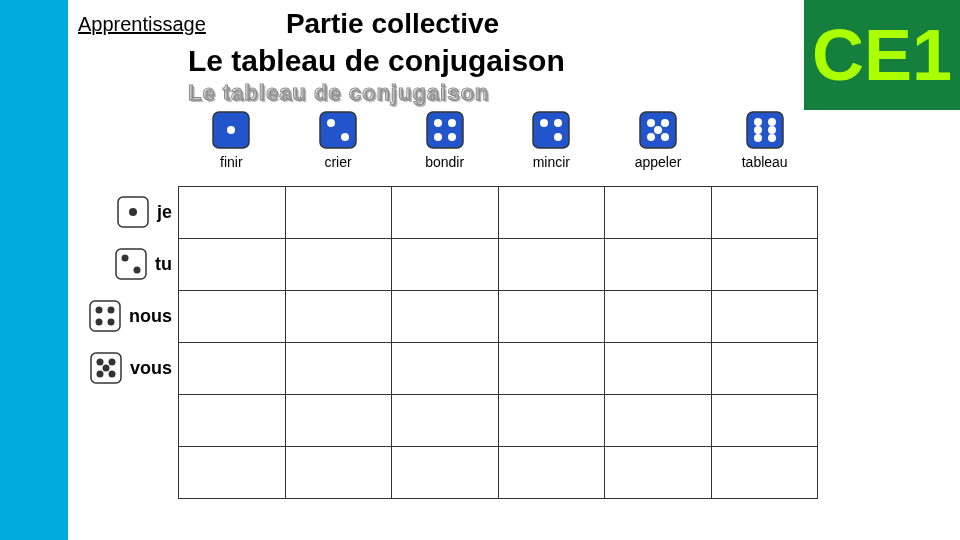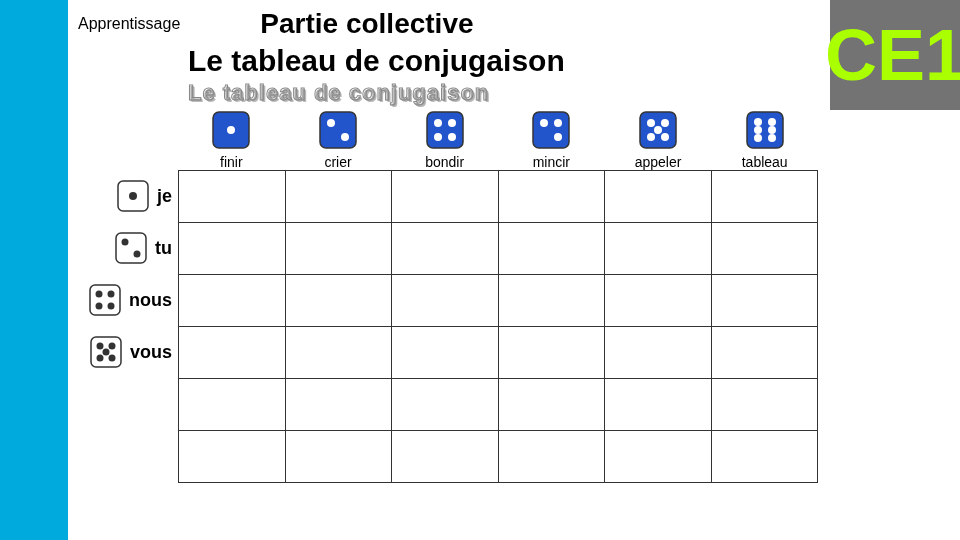--- a/index.html
+++ b/index.html
@@ -42,9 +42,10 @@
     }
 
     .apprentissage-label {
-      font-size: 16px;
+      font-size: 20px;
       color: #000;
       font-weight: normal;
+      text-decoration: underline;
     }
 
     .partie-collective-label {

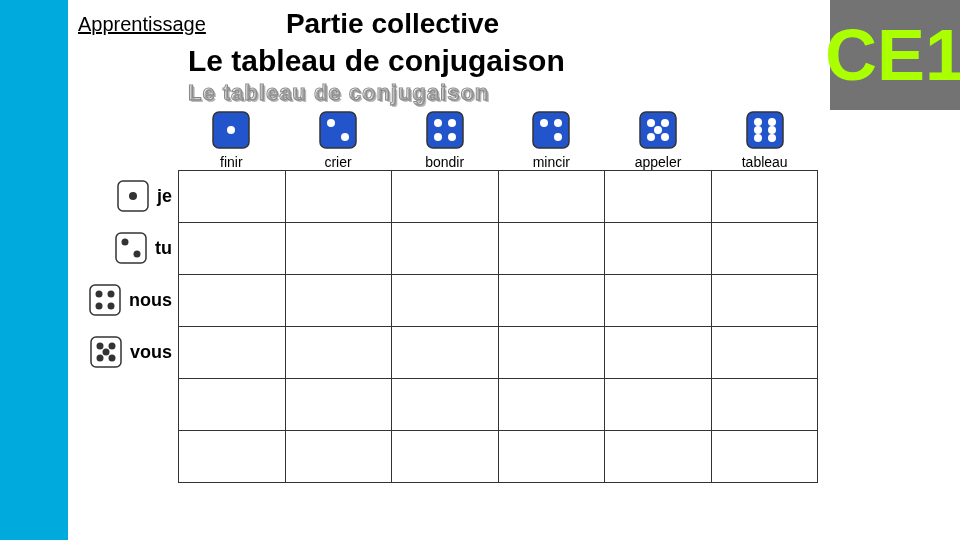--- a/index.html
+++ b/index.html
@@ -78,9 +78,9 @@
     .ce1-badge {
       position: absolute;
       top: 0; right: 0;
-      width: 130px;
+      width: 156px;
       height: 110px;
-      background: #737373;
+      background: #15803d;
       display: flex;
       align-items: center;
       justify-content: center;

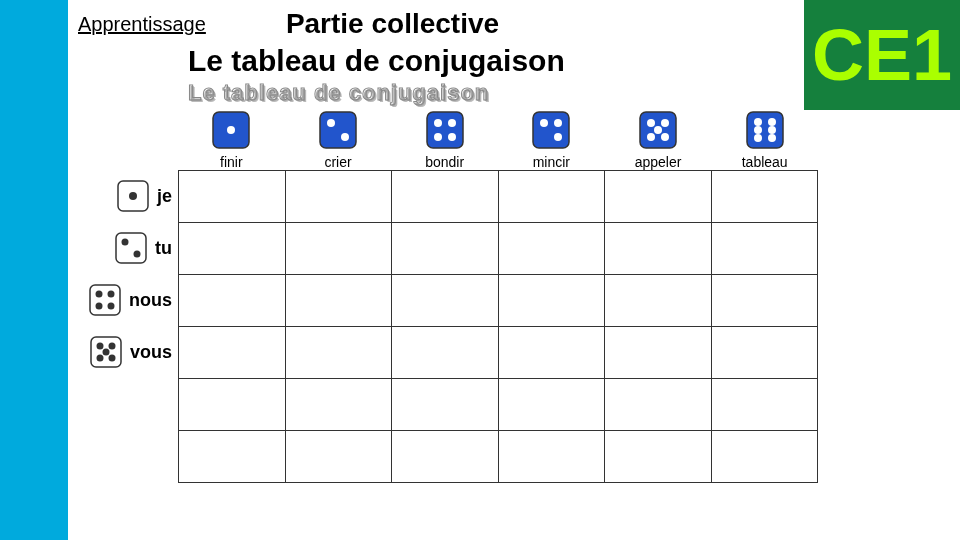--- a/index.html
+++ b/index.html
@@ -106,7 +106,7 @@
     .verbs-header {
       display: flex;
       align-items: flex-end;
-      margin-bottom: 0;
+      margin-bottom: 16px;
       padding-left: 100px;
     }
 

